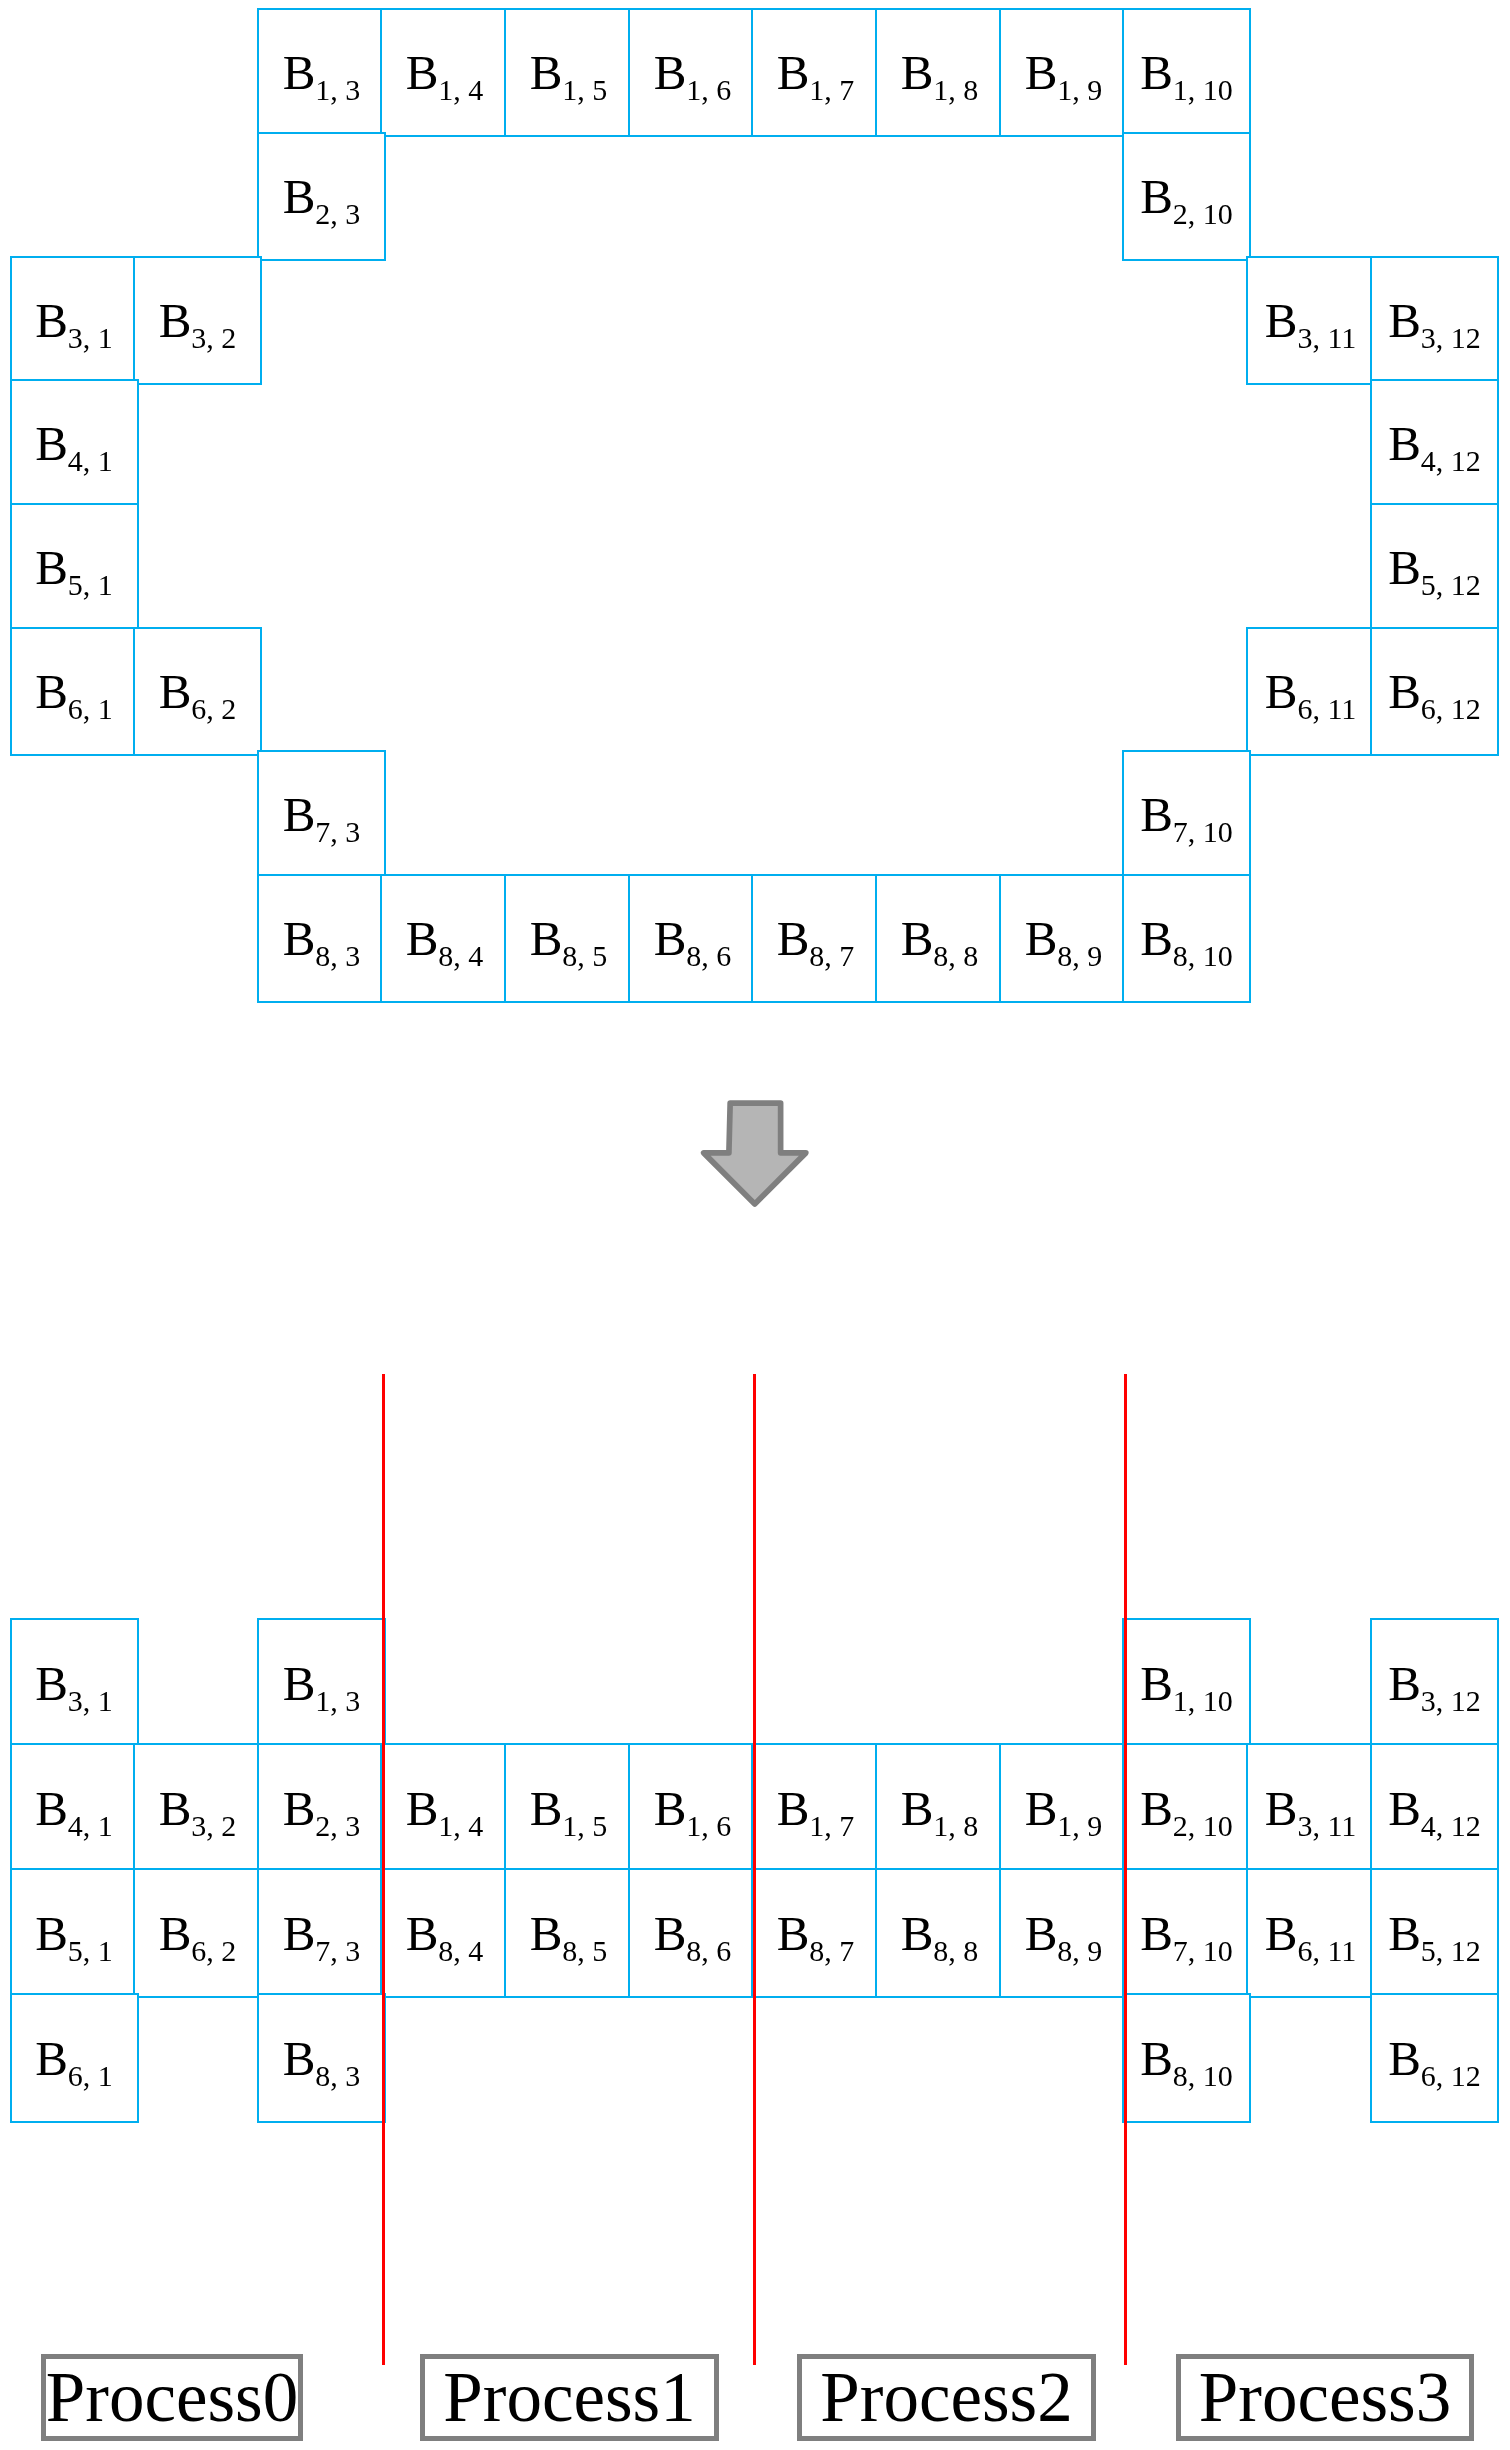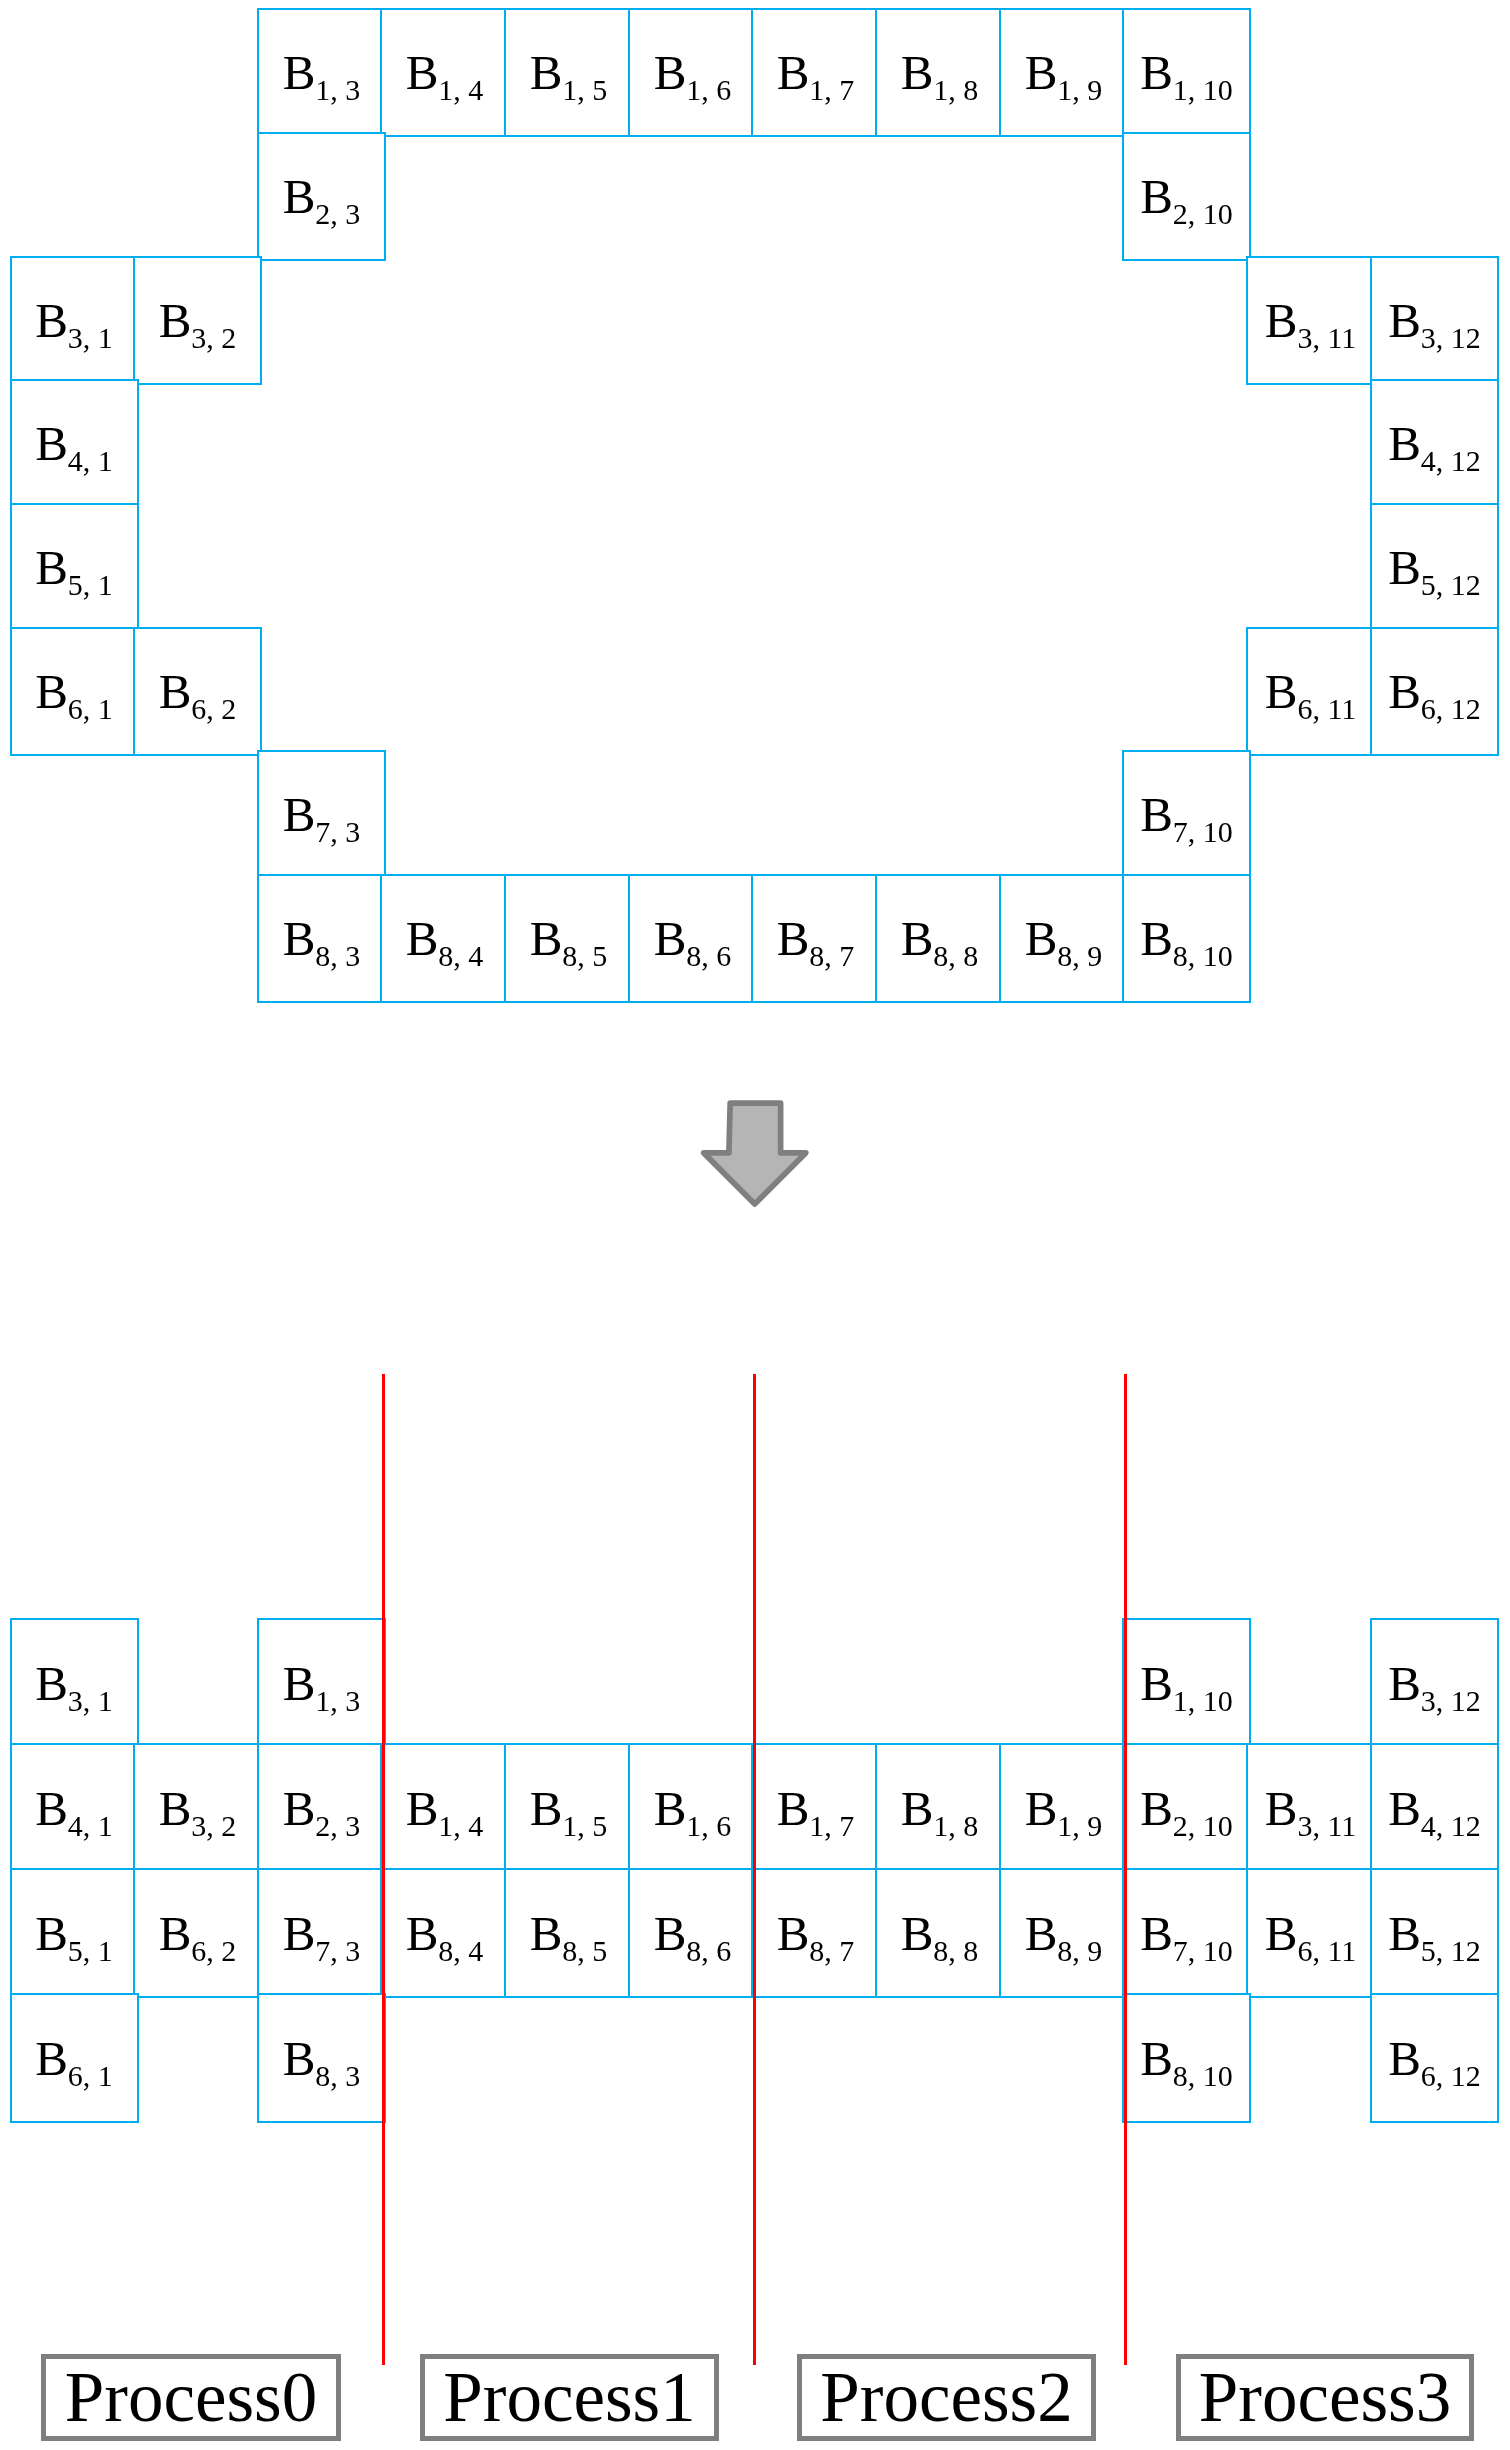--- a/index.html
+++ b/index.html
@@ -278,7 +278,7 @@
     </div>
 
   <div class="grid-layer" id="process-row">
-      <div class="pbox" style="left: 41px; top: 2354px; width: 300px; height: 87px;">
+      <div class="pbox" style="left: 41px; top: 2354px; width: 262px; height: 87px;">
         <span>Process0</span>
       </div>
       <div class="pbox" style="left: 420px; top: 2354px; width: 299px; height: 87px;">

